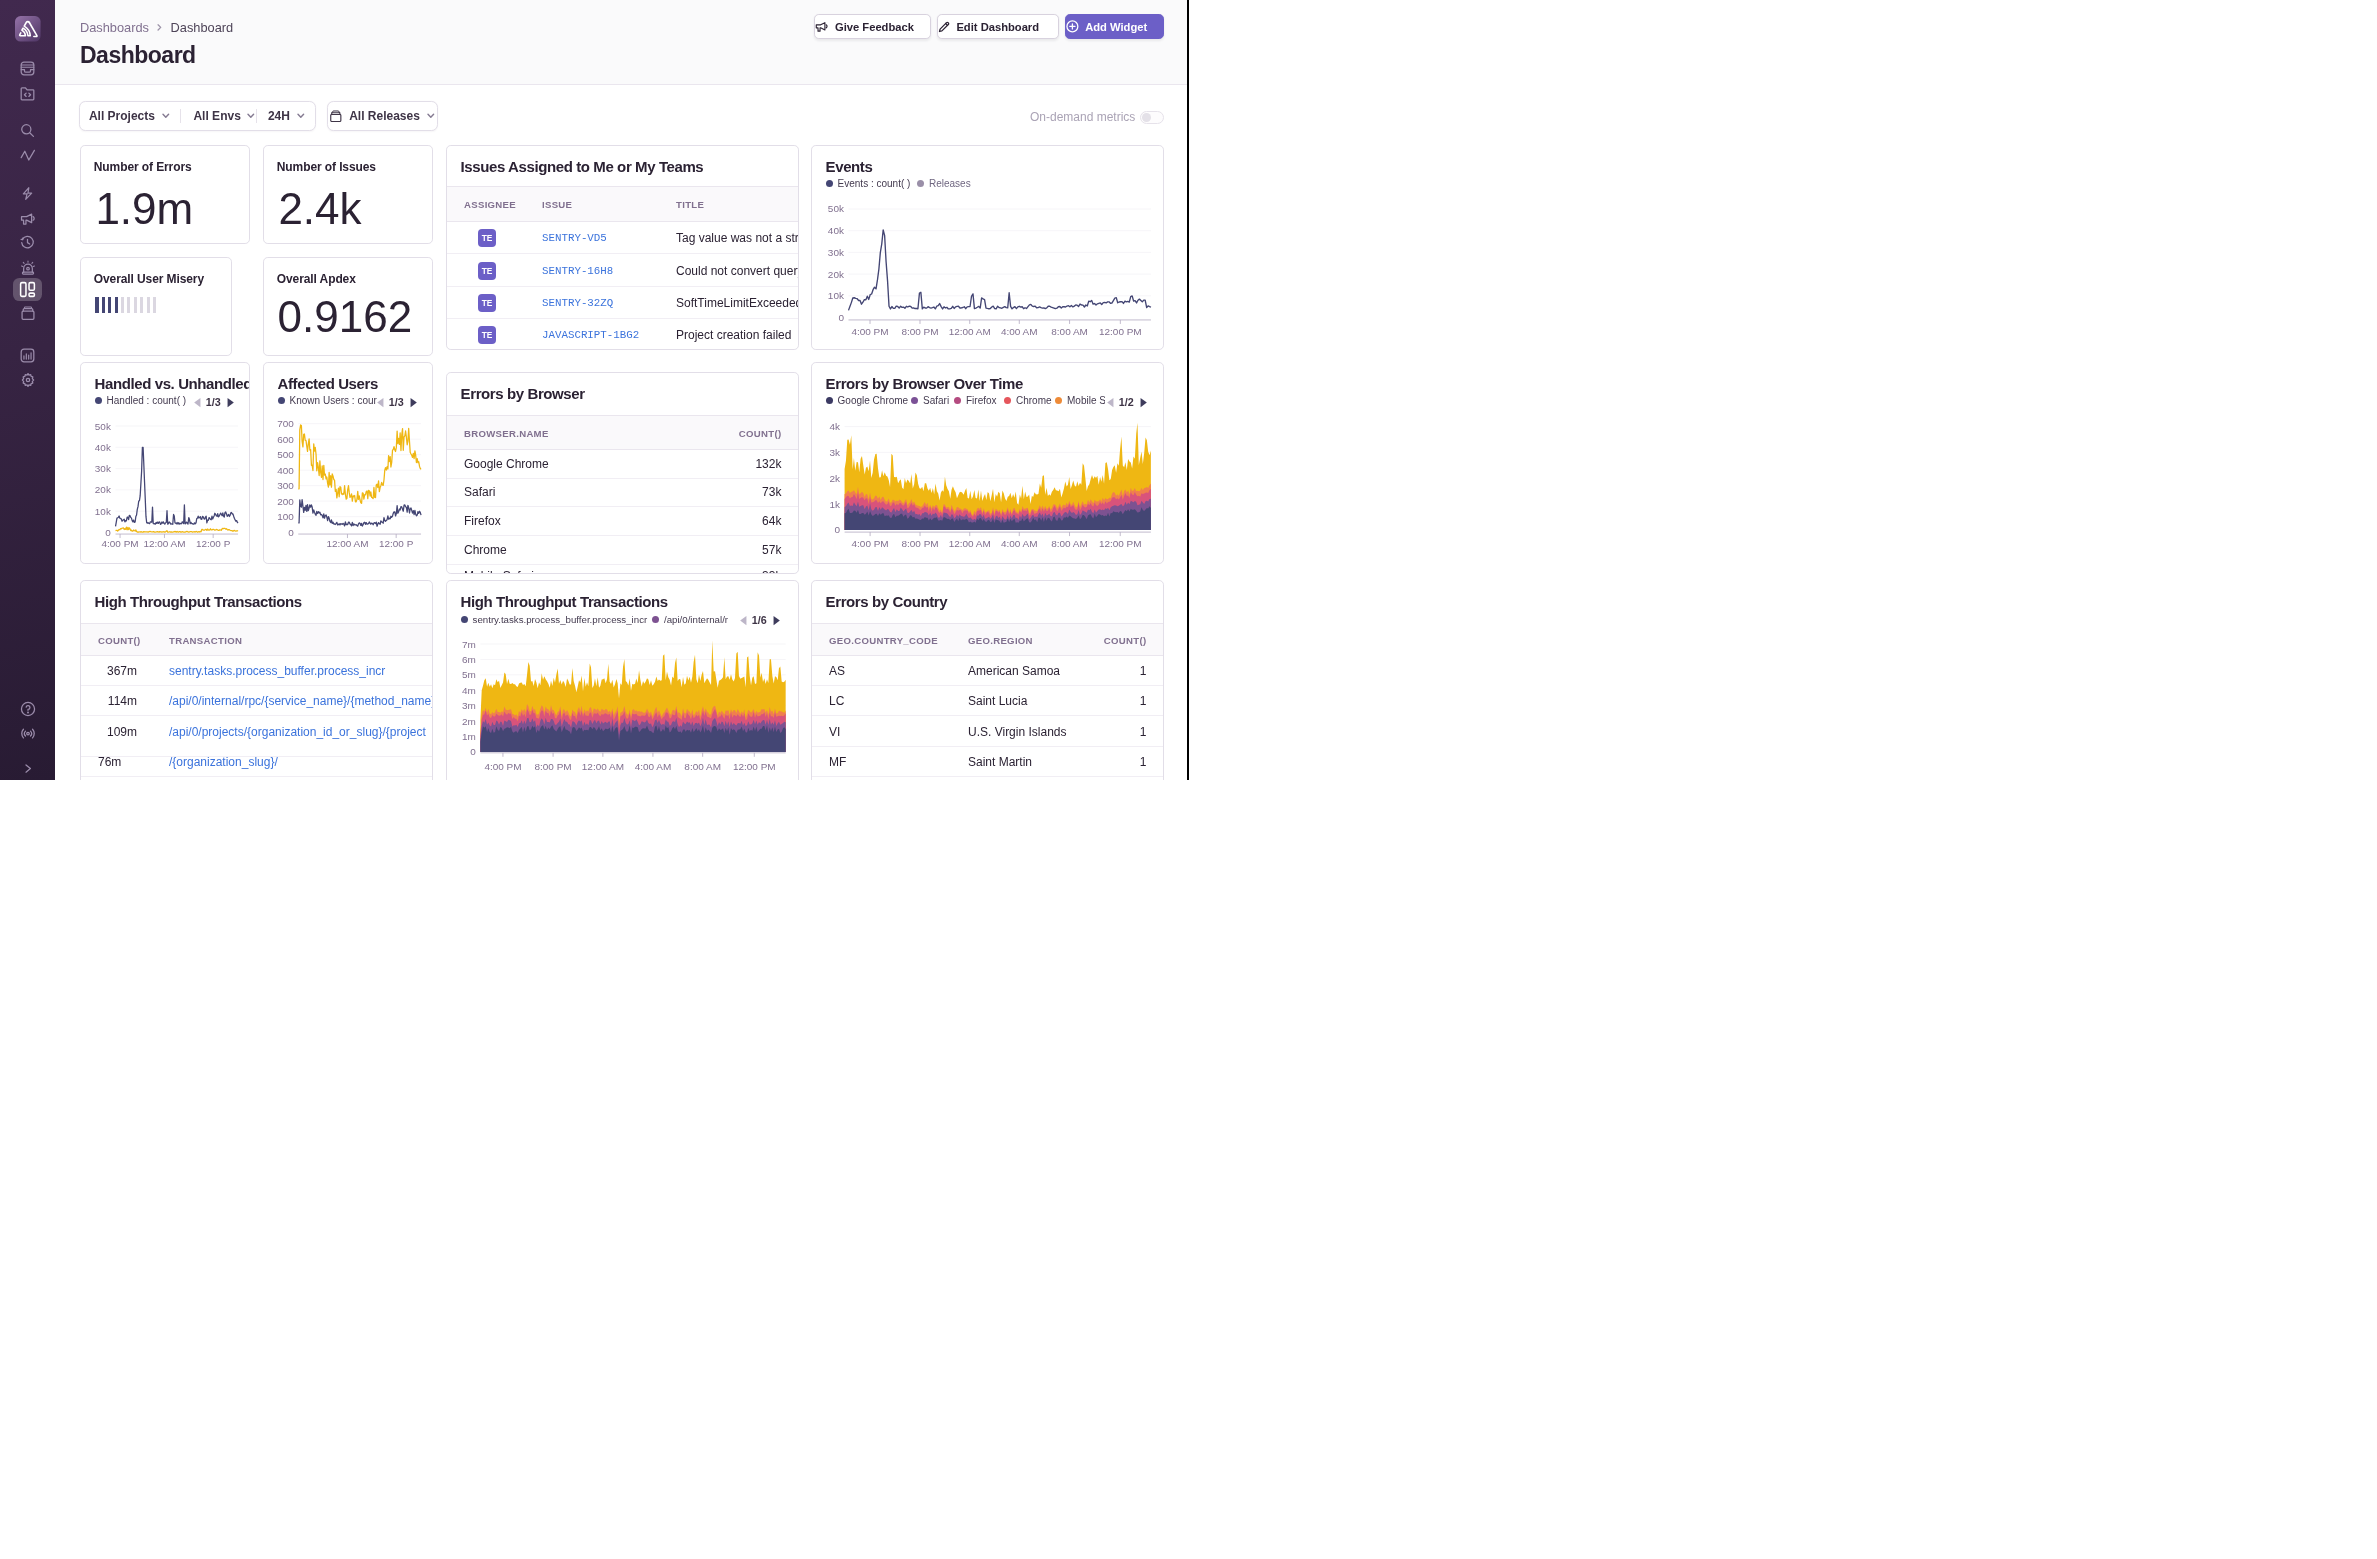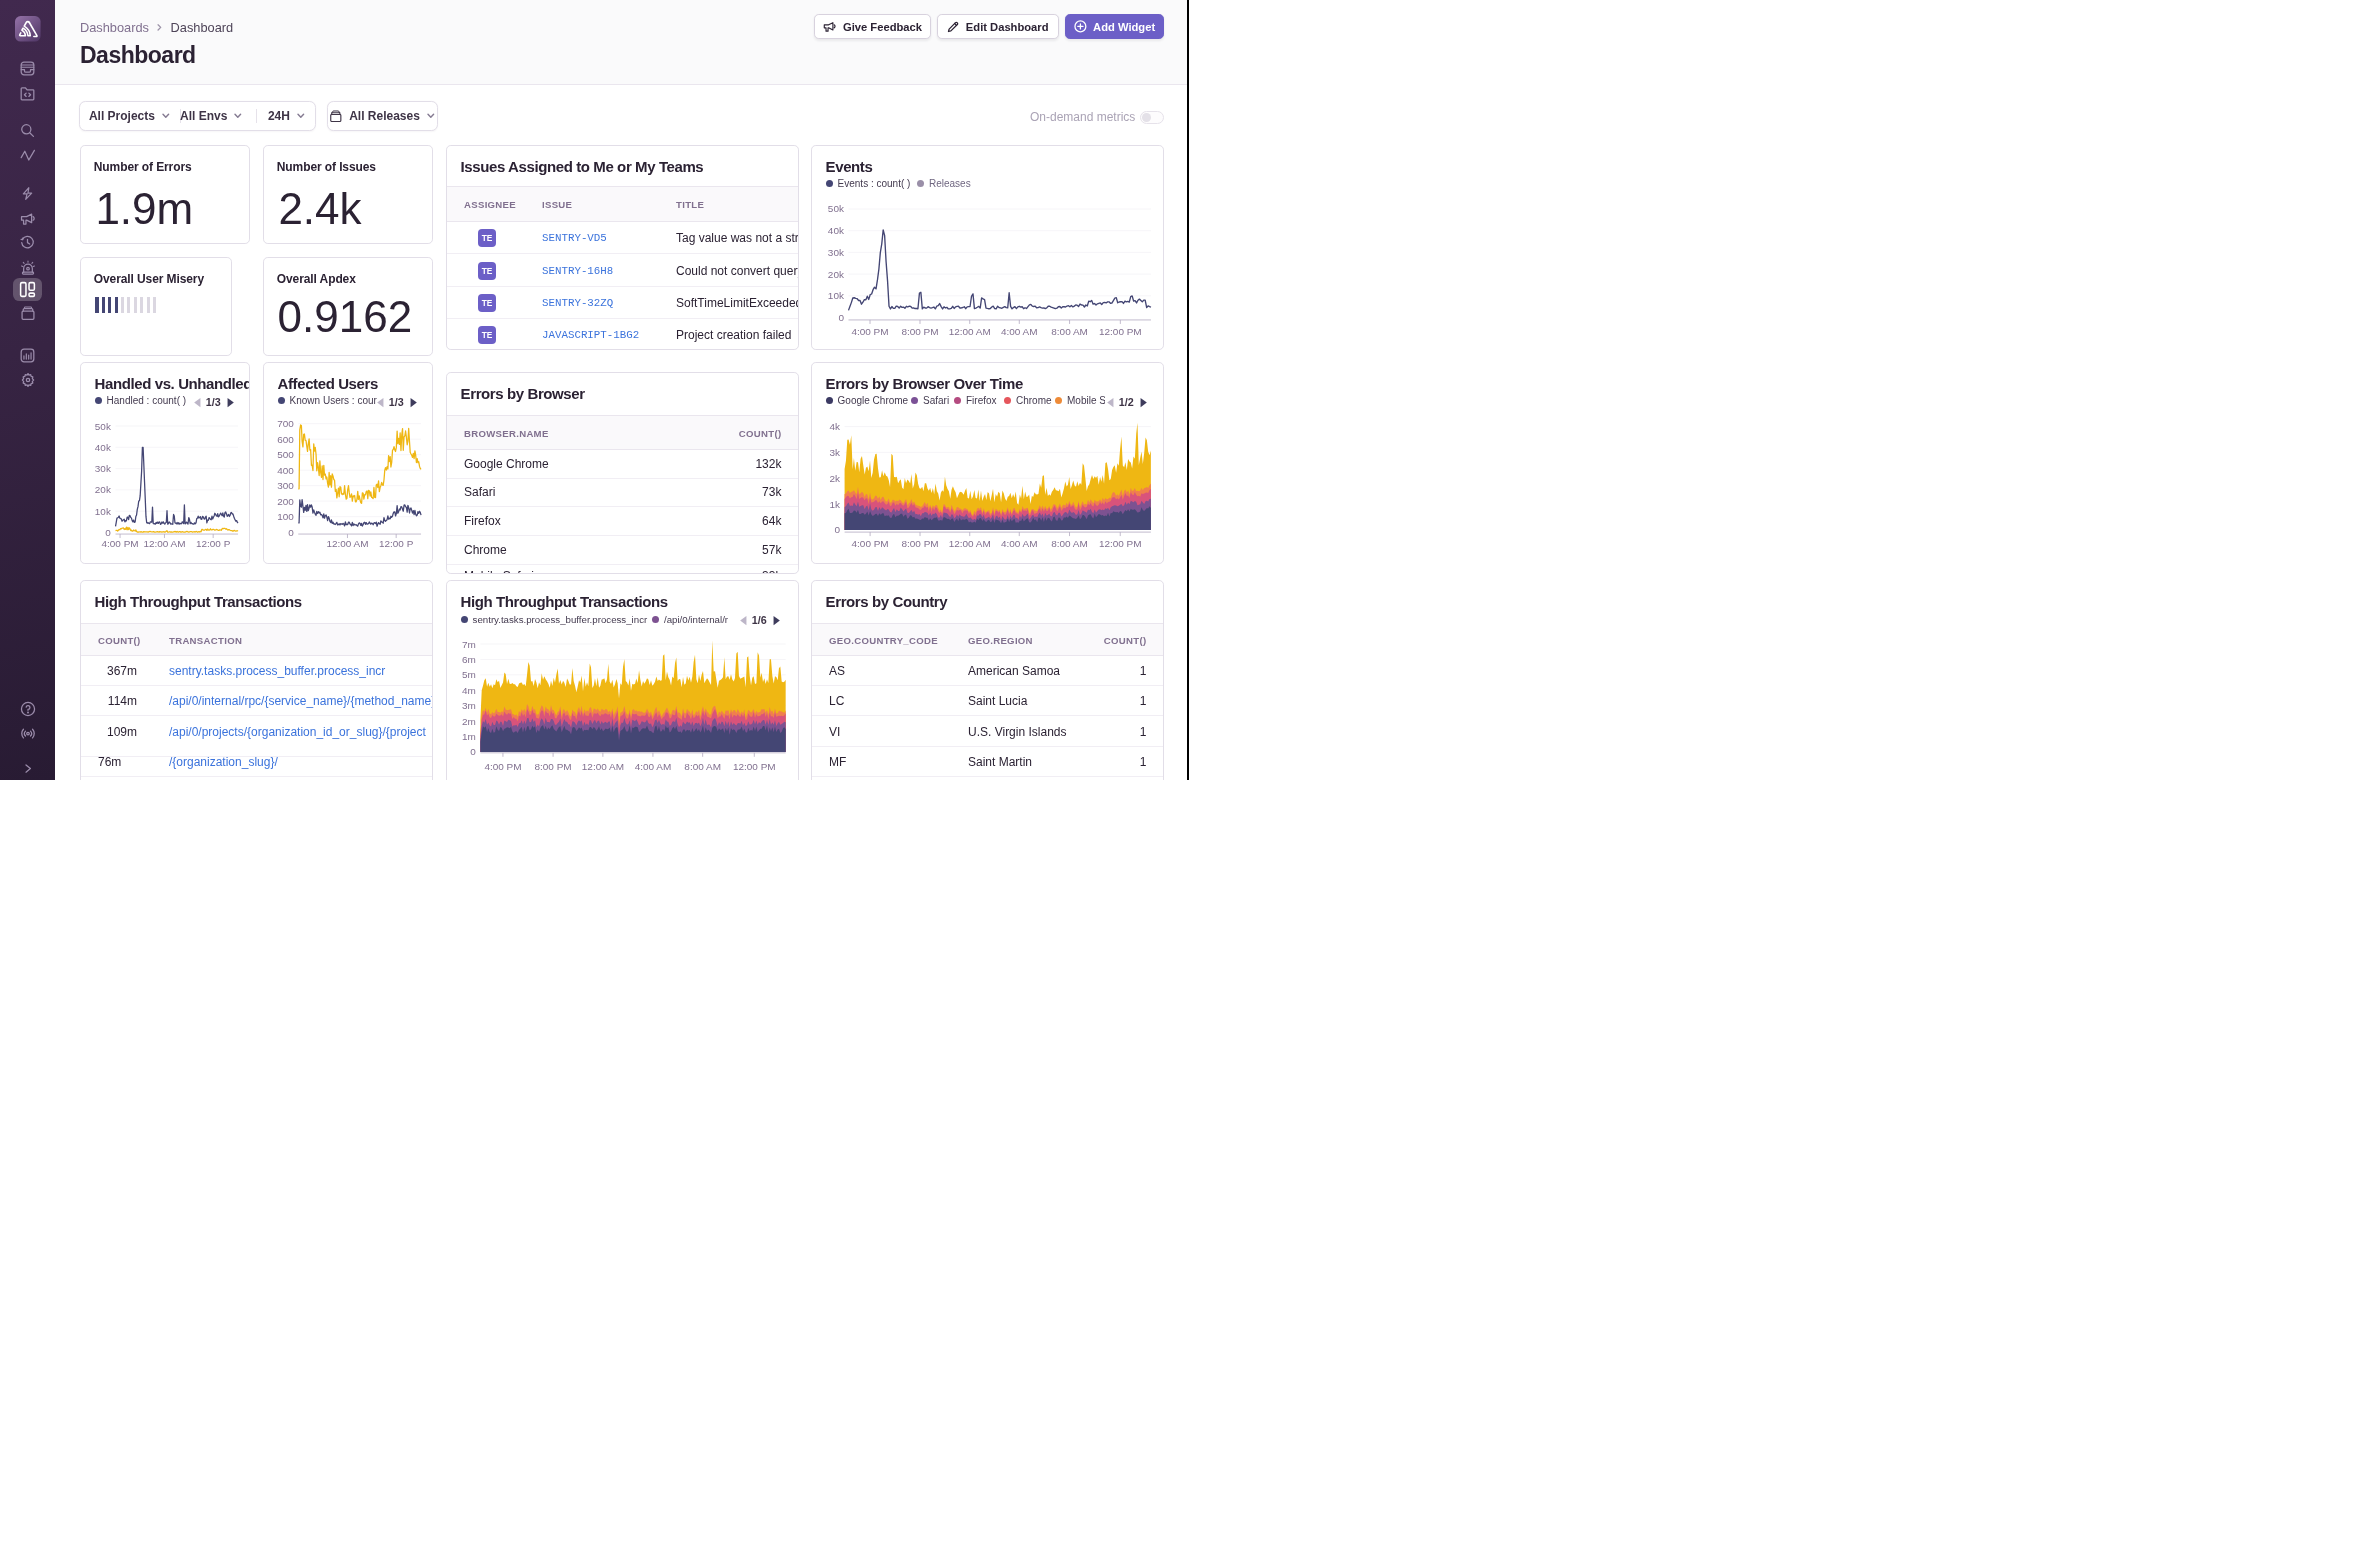--- a/index.html
+++ b/index.html
@@ -9,7 +9,7 @@
 .ptitle { position:absolute; left:13.6px; top:11.6px; font-size:15px; font-weight:bold; color:#2b2233; letter-spacing:-0.4px; white-space:nowrap; }
 .bignum { position:absolute; font-size:44px; color:#2b2233; line-height:1; letter-spacing:0px; }
 .thead { position:absolute; left:0; width:100%; background:#faf9fb; border-top:0.8px solid #eae6ee; border-bottom:0.8px solid #eae6ee; font-size:9.6px; font-weight:bold; color:#80708f; letter-spacing:0.3px; }
-.btn { position:absolute; height:25px; border:0.8px solid #d8d2de; border-radius:4.8px; background:#fff; display:flex; align-items:center; justify-content:center; gap:6.4px; font-size:11.2px; font-weight:bold; color:#2b2233; box-shadow:0 1.6px 2.4px rgba(43,34,51,0.08); }
+.btn { position:absolute; height:25px; border:0.8px solid #d8d2de; border-radius:4.8px; background:#fff; display:flex; align-items:center; justify-content:flex-start; gap:6.4px; font-size:11.2px; font-weight:bold; color:#2b2233; box-shadow:0 1.6px 2.4px rgba(43,34,51,0.08); }
 .btnp { background:#6c5fc7; border-color:#6c5fc7; color:#fff; }
 </style></head>
 <body>

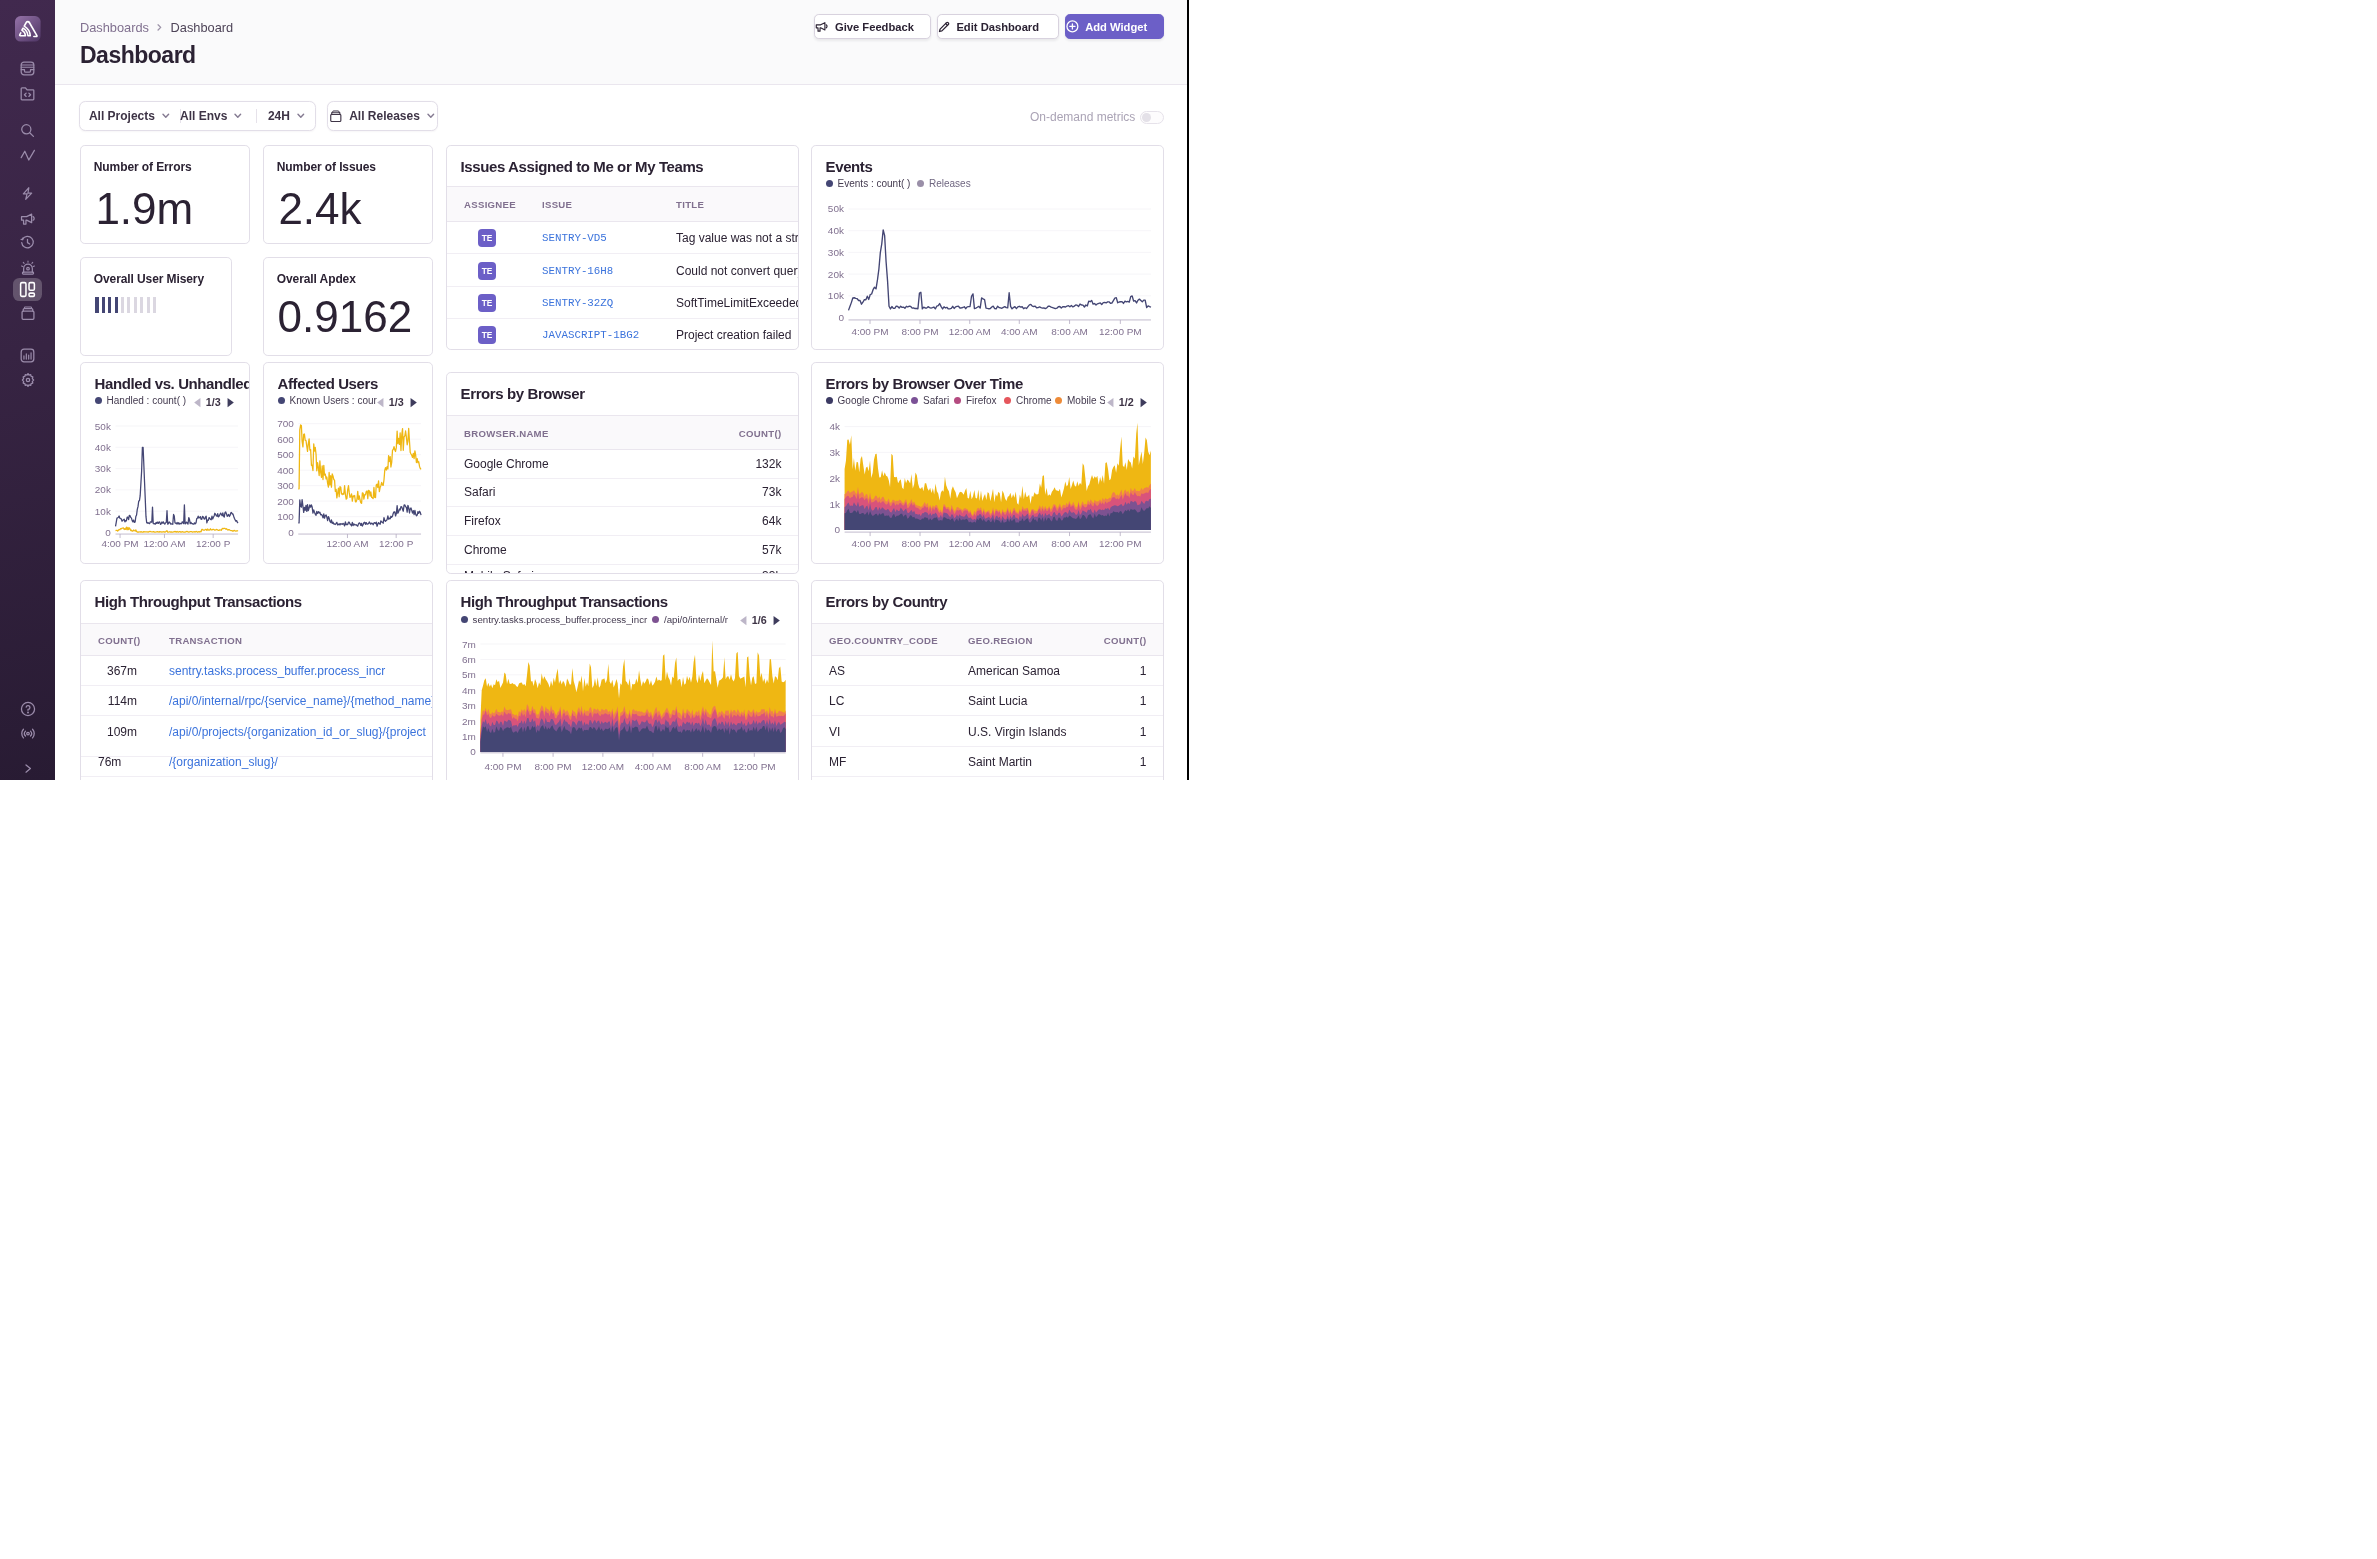--- a/index.html
+++ b/index.html
@@ -119,7 +119,7 @@
         <path d="M2.5 4.2L6 7.8l3.5-3.6"></path>
       </svg></div>
 <div style="position:absolute;left:180px;top:109px;width:0.8px;height:14.4px;background:#e6e2ea"></div>
-<div style="position:absolute;left:180px;top:101px;width:76px;height:30px;display:flex;align-items:center;justify-content:flex-start;gap:5.6px;font-size:12px;font-weight:bold;color:#3e3446">All Envs <svg width="9.6" height="9.6" viewBox="0 0 12 12" fill="none" stroke="#857b92" stroke-width="1.8" stroke-linecap="round" stroke-linejoin="round">
+<div style="position:absolute;left:180px;top:101px;width:76px;height:30px;display:flex;align-items:center;justify-content:flex-end;gap:5.6px;font-size:12px;font-weight:bold;color:#3e3446">All Envs <svg width="9.6" height="9.6" viewBox="0 0 12 12" fill="none" stroke="#857b92" stroke-width="1.8" stroke-linecap="round" stroke-linejoin="round">
         <path d="M2.5 4.2L6 7.8l3.5-3.6"></path>
       </svg></div>
 <div style="position:absolute;left:256px;top:109px;width:0.8px;height:14.4px;background:#e6e2ea"></div>

